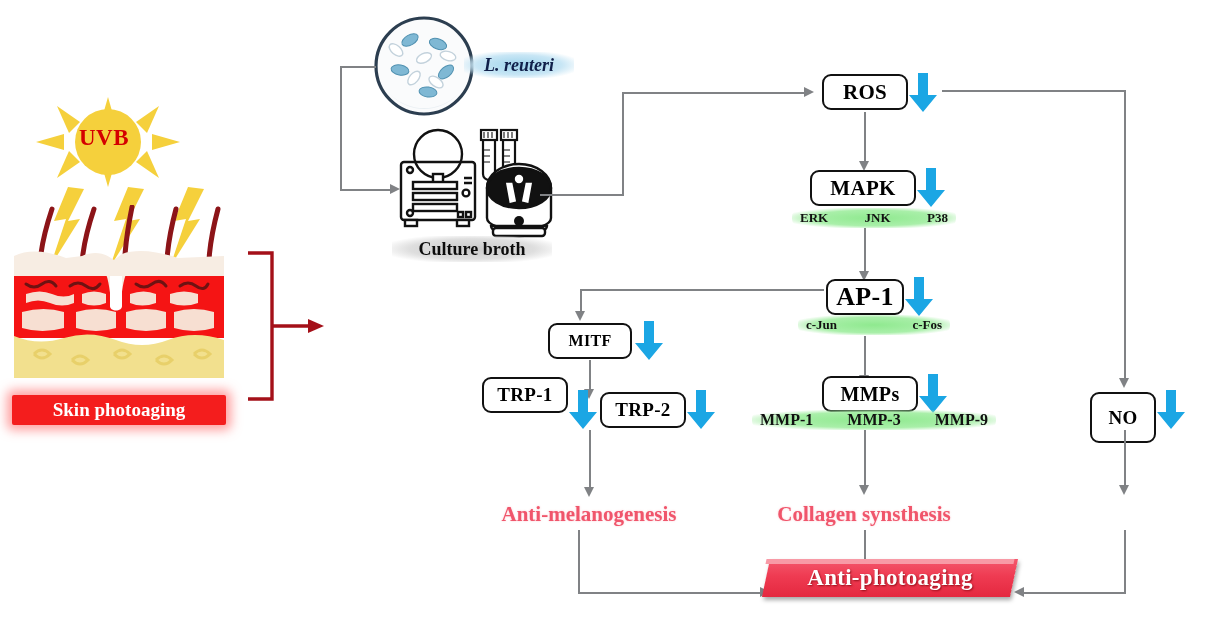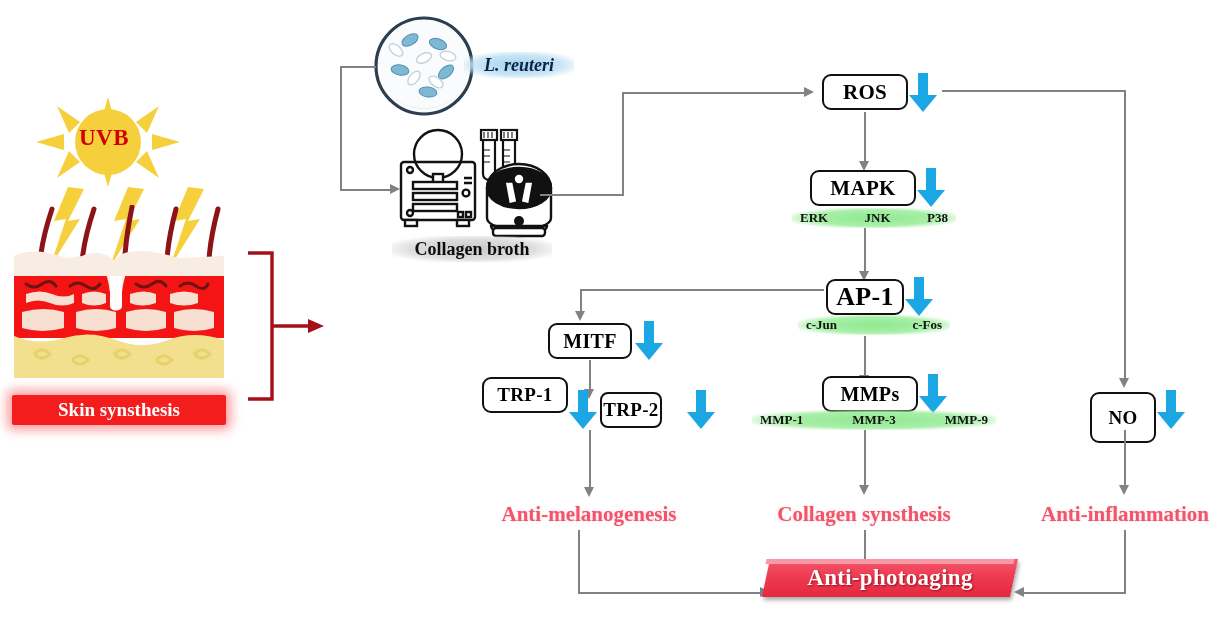--- a/index.html
+++ b/index.html
@@ -251,7 +251,7 @@
     </g>
     <circle cx="124" cy="95" r="5" fill="#111"></circle>
   </svg>
-  <div id="broth">Collagen broth</div>
+  <div id="broth">Culture broth</div>
 
   <div class="ln lnh" style="left:340px;top:66px;width:36px;"></div>
   <div class="ln lnv" style="left:340px;top:66px;height:124px;"></div>

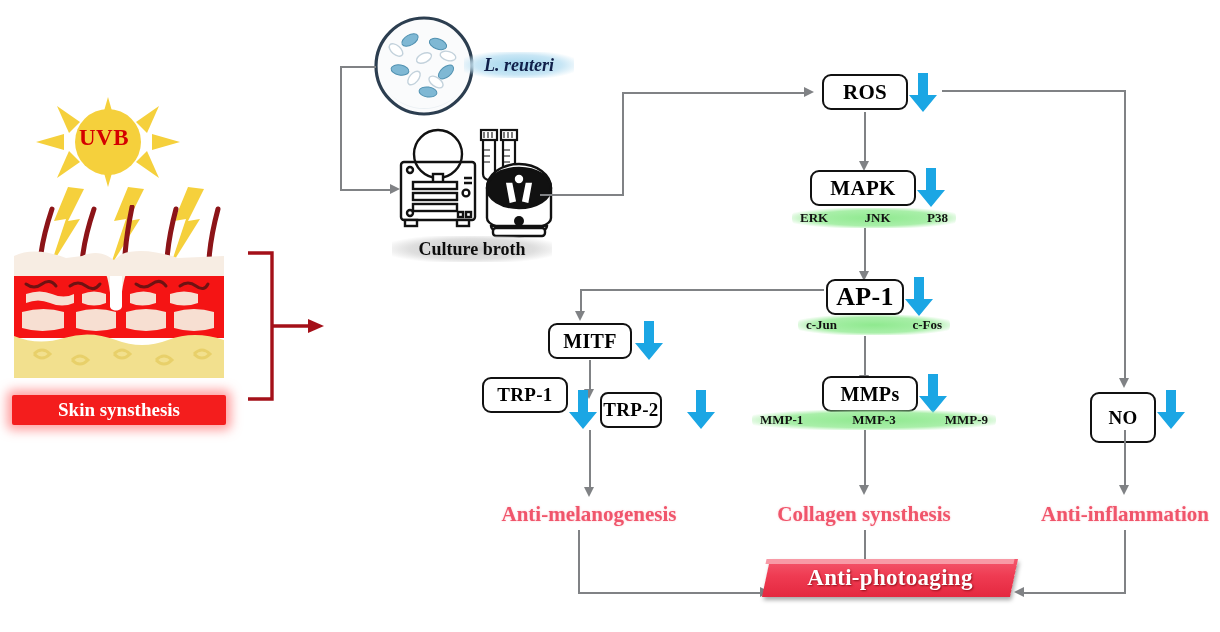--- a/index.html
+++ b/index.html
@@ -316,7 +316,7 @@
   <div class="ln lnv" style="left:864px;top:336px;height:42px;"></div>
   <div class="arrowhead ah-down" style="left:859px;top:375px;"></div>
 
-  <div class="pathbox" style="left:548px;top:323px;width:84px;height:36px;font-size:20px;">
+  <div class="pathbox" style="left:548px;top:323px;width:84px;height:36px;font-size:16px;">
     <span>MITF</span>
   </div>
   <div class="bluearrow" style="left:634px;top:321px;">

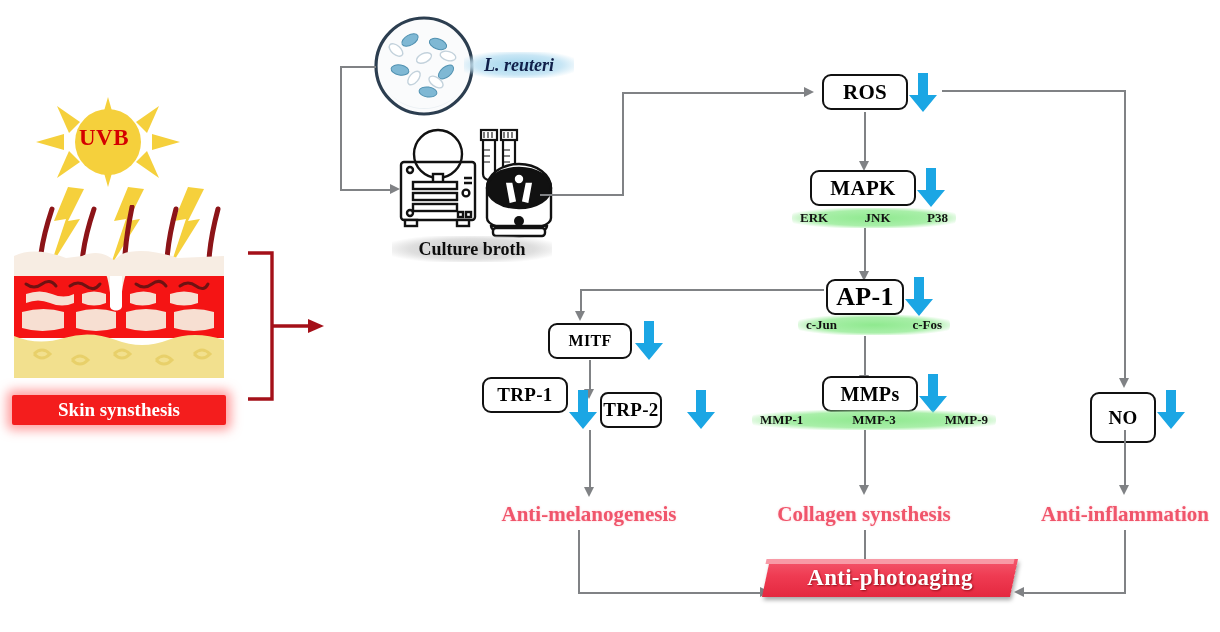--- a/index.html
+++ b/index.html
@@ -176,7 +176,7 @@
       </g>
     </svg>
   </div>
-  <div id="skinlabel">Skin synsthesis</div>
+  <div id="skinlabel">Skin photoaging</div>
 
   <svg class="abs" style="left:246px;top:250px;" width="90" height="152">
     <g stroke="#A41019" stroke-width="3.4" fill="none">

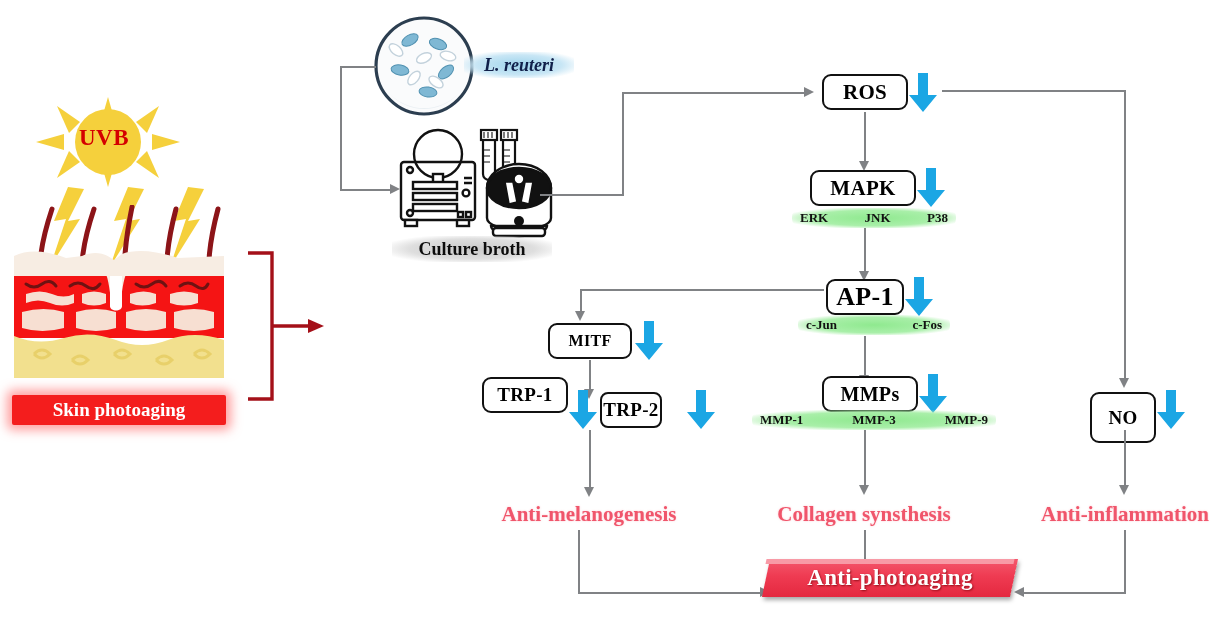--- a/index.html
+++ b/index.html
@@ -336,7 +336,7 @@
         <polygon points="10,0 20,0 20,22 29,22 15,39 1,22 10,22" fill="#1BA6E4"></polygon>
       </svg>
   </div>
-  <div class="pathbox" style="left:600px;top:392px;width:62px;height:36px;font-size:19px;border-radius:8px;">
+  <div class="pathbox" style="left:600px;top:392px;width:86px;height:36px;font-size:19px;">
     <span>TRP-2</span>
   </div>
   <div class="bluearrow" style="left:686px;top:390px;">

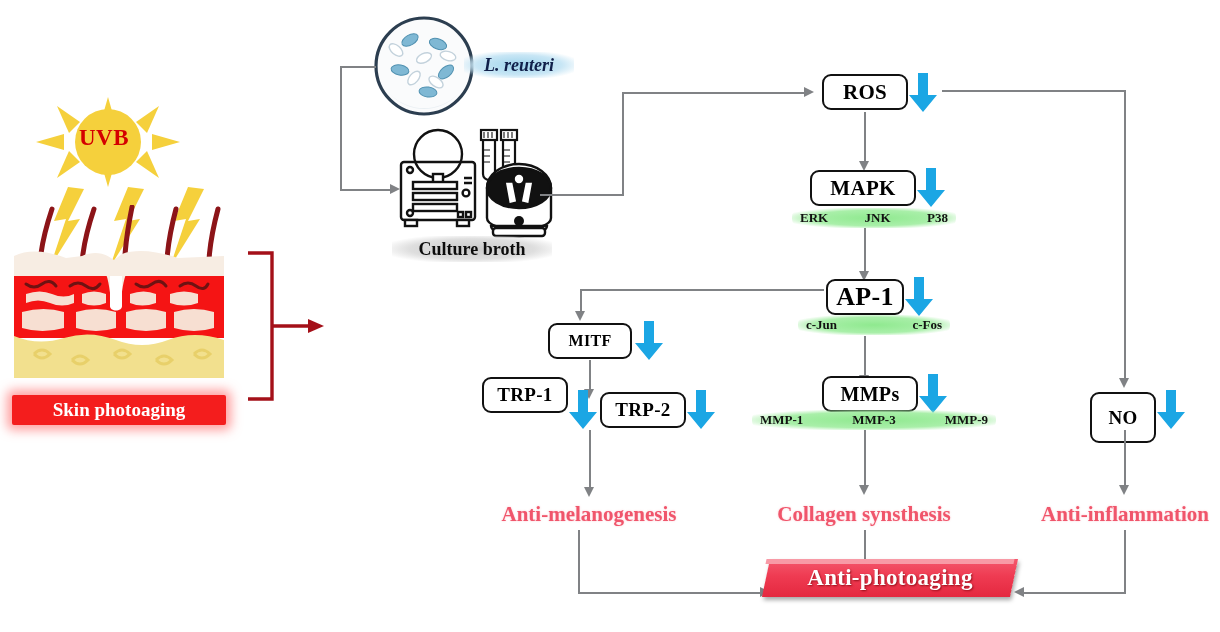--- a/index.html
+++ b/index.html
@@ -356,7 +356,7 @@
         <polygon points="10,0 20,0 20,22 29,22 15,39 1,22 10,22" fill="#1BA6E4"></polygon>
       </svg>
   </div>
-  <div class="subs" style="left:752px;top:410px;width:228px;height:20px;font-size:13px;justify-content:space-between;padding:0 8px;">
+  <div class="subs" style="left:752px;top:410px;width:228px;height:20px;font-size:16px;justify-content:space-between;padding:0 8px;">
     <span>MMP-1</span>
     <span>MMP-3</span>
     <span>MMP-9</span>

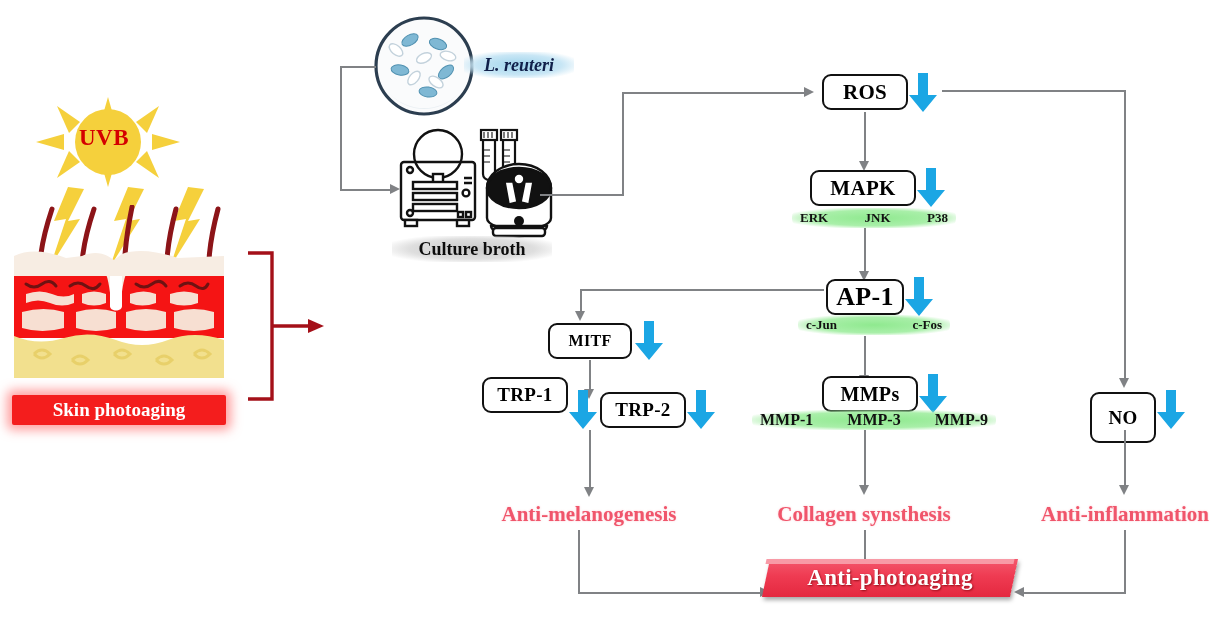--- a/index.html
+++ b/index.html
@@ -379,7 +379,6 @@
 
   <div class="outcome" style="left:479px;top:502px;width:220px;">Anti-melanogenesis</div>
   <div class="outcome" style="left:757px;top:502px;width:214px;">Collagen synsthesis</div>
-  <div class="outcome" style="left:1030px;top:502px;width:190px;">Anti-inflammation</div>
 
   <div class="ln lnv" style="left:578px;top:530px;height:63px;"></div>
   <div class="ln lnh" style="left:578px;top:592px;width:186px;"></div>

